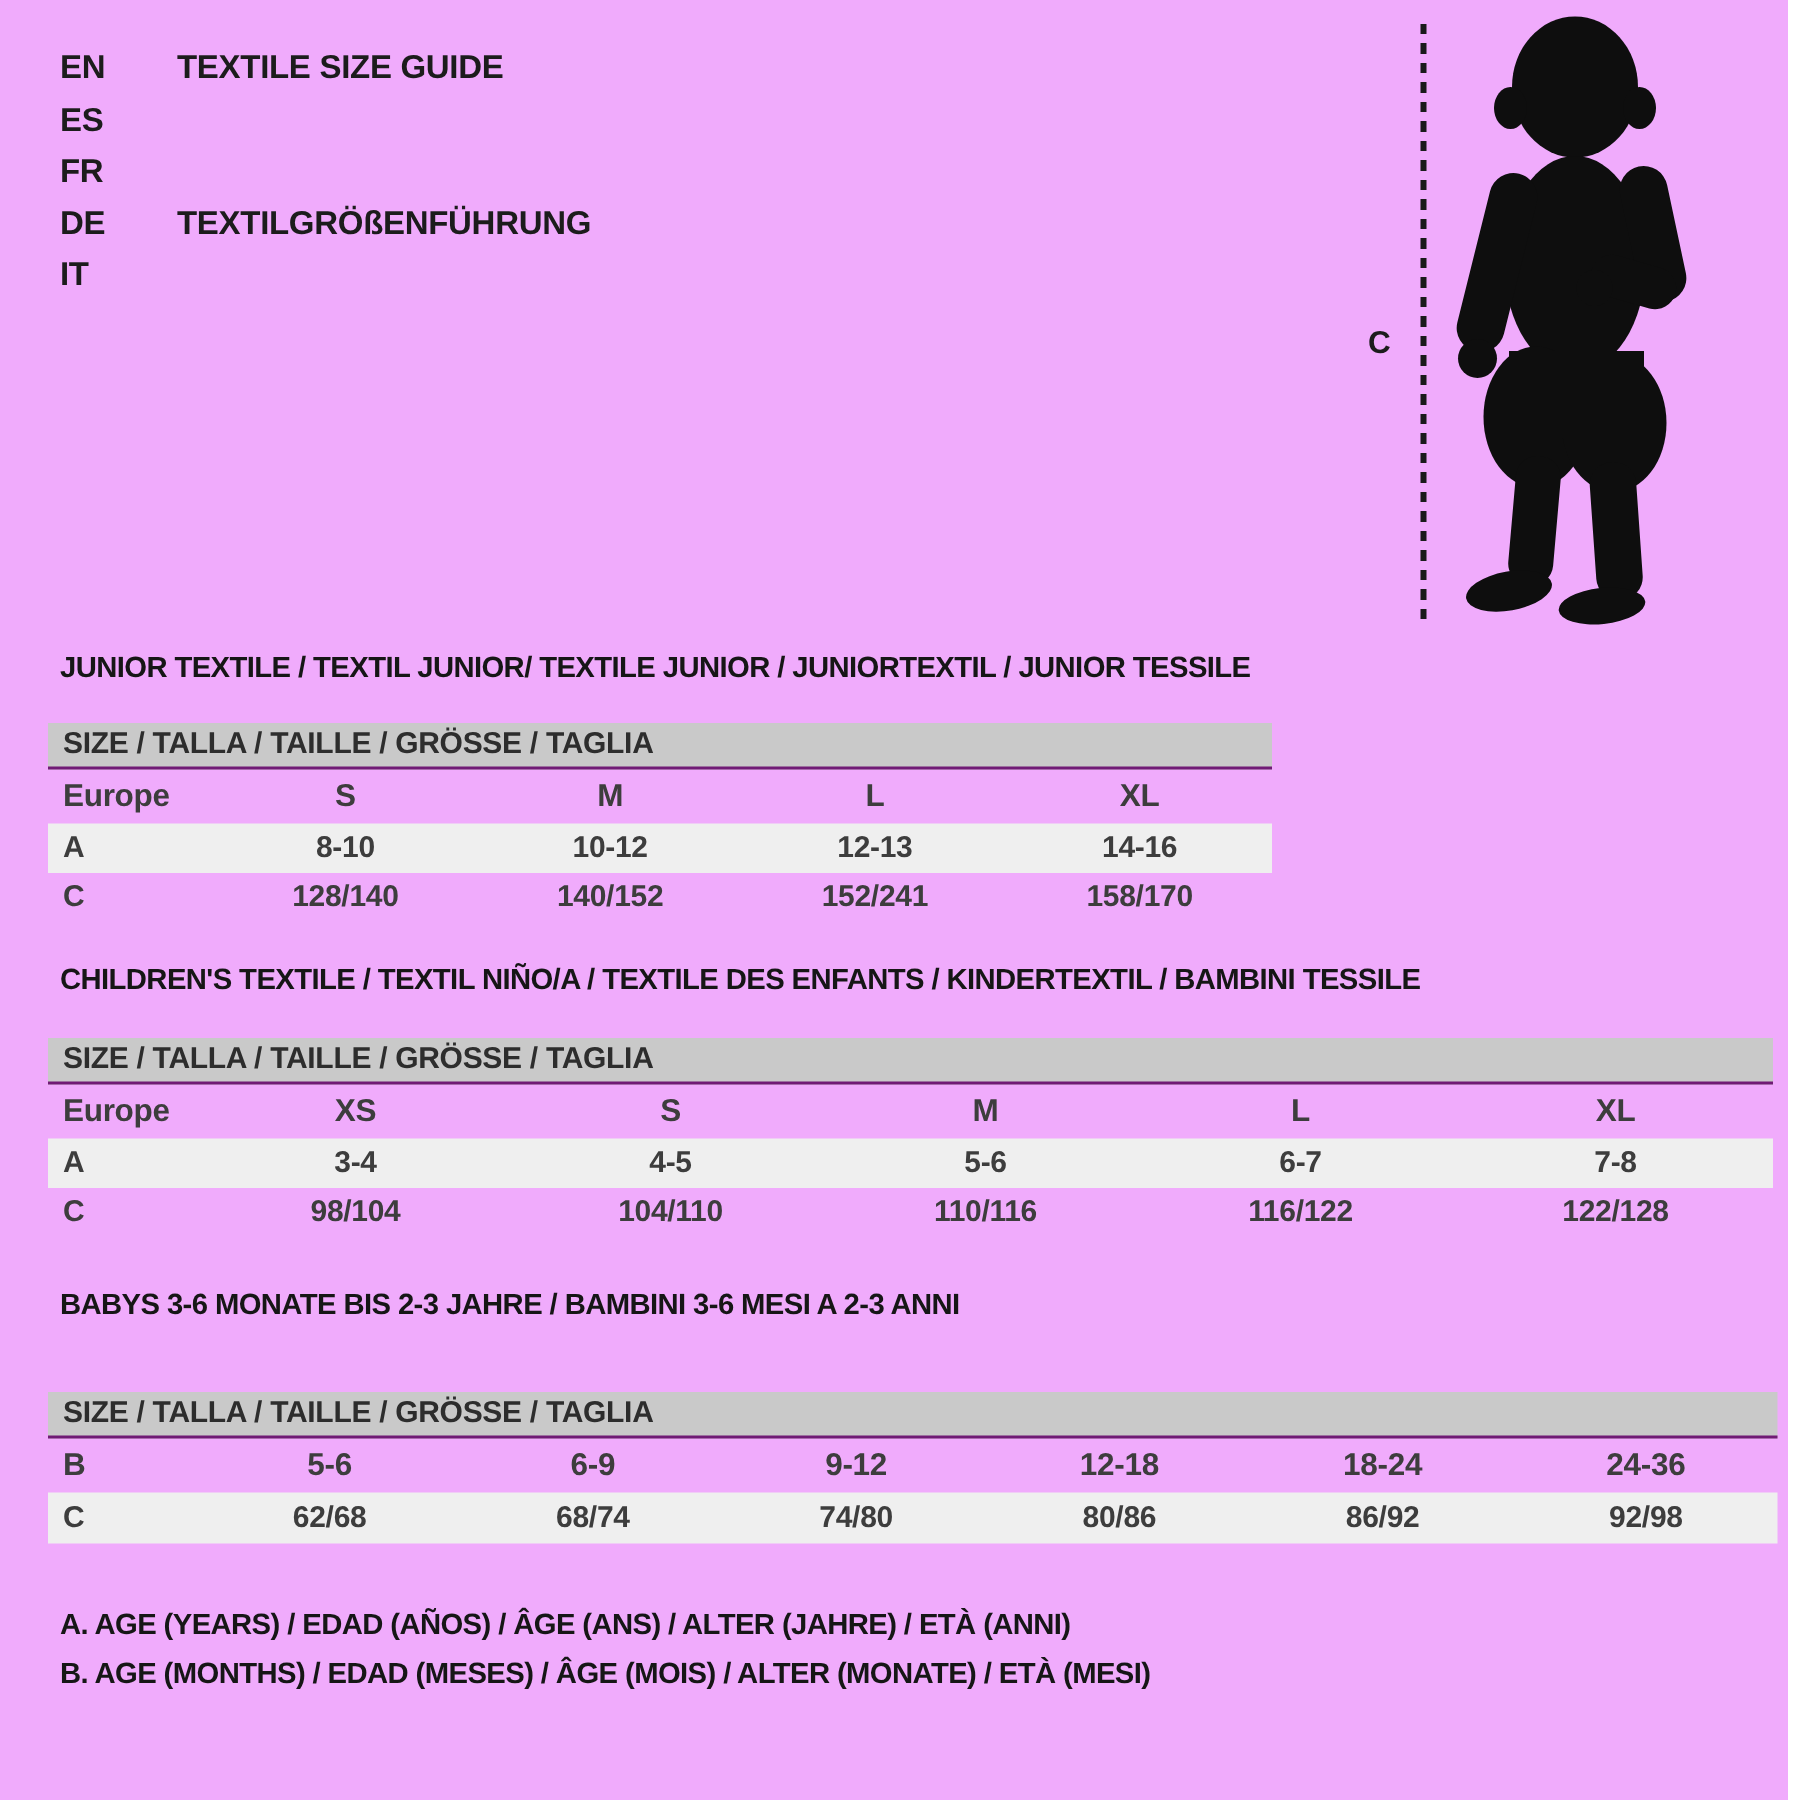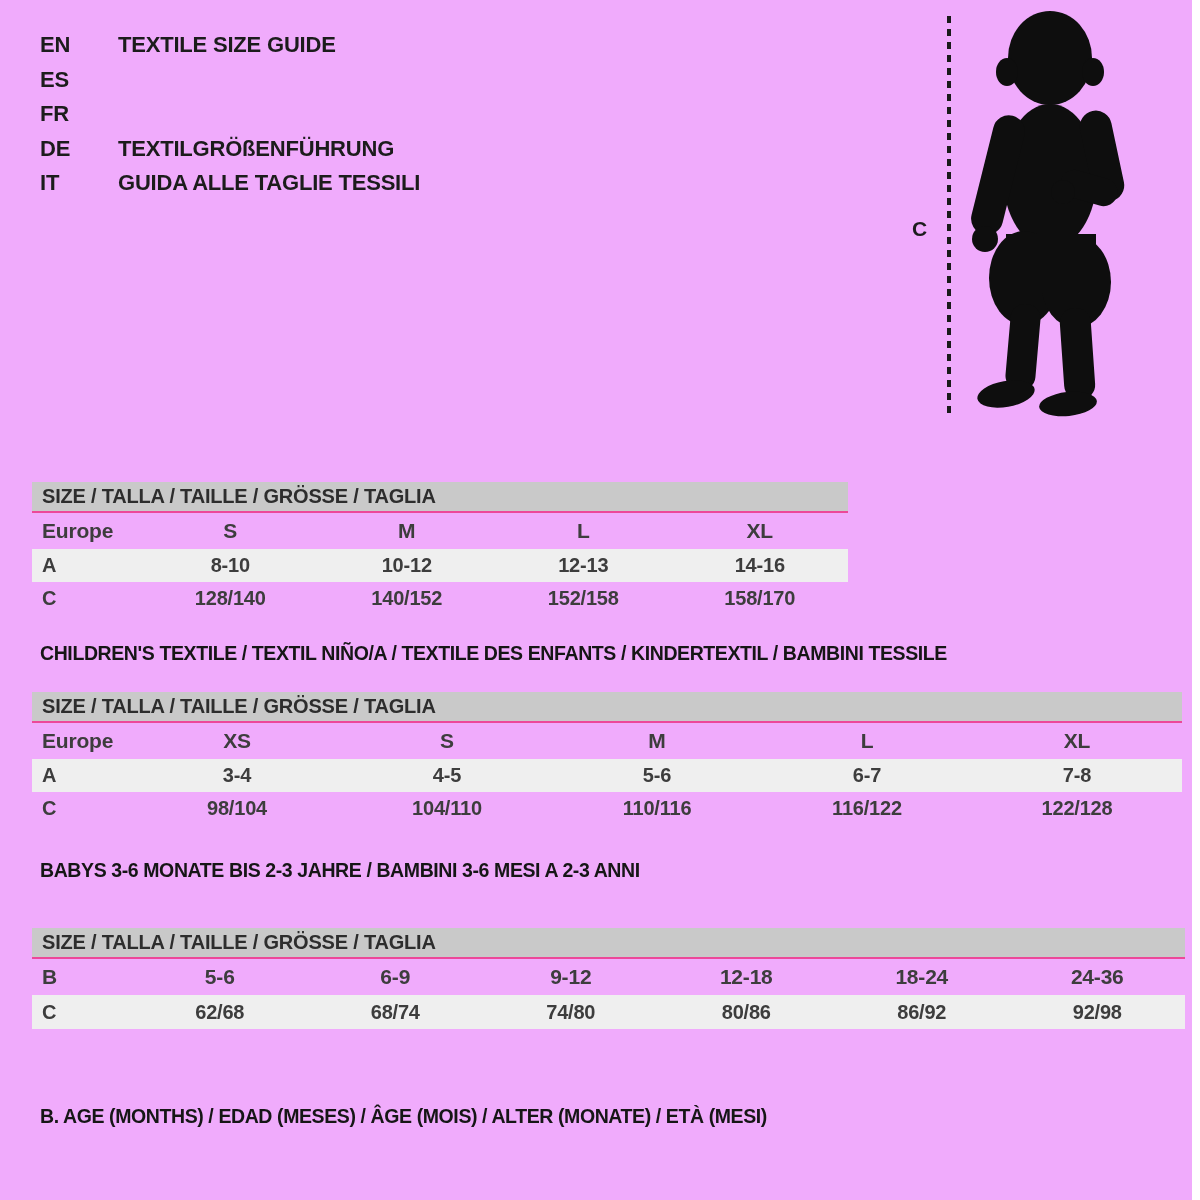--- a/index.html
+++ b/index.html
@@ -68,7 +68,6 @@
     </div>
     <div class="lang">
       <span class="code">IT</span>
-      <span class="label">GUIDA ALLE TAGLIE TESSILI</span>
     </div>
   </div>
 

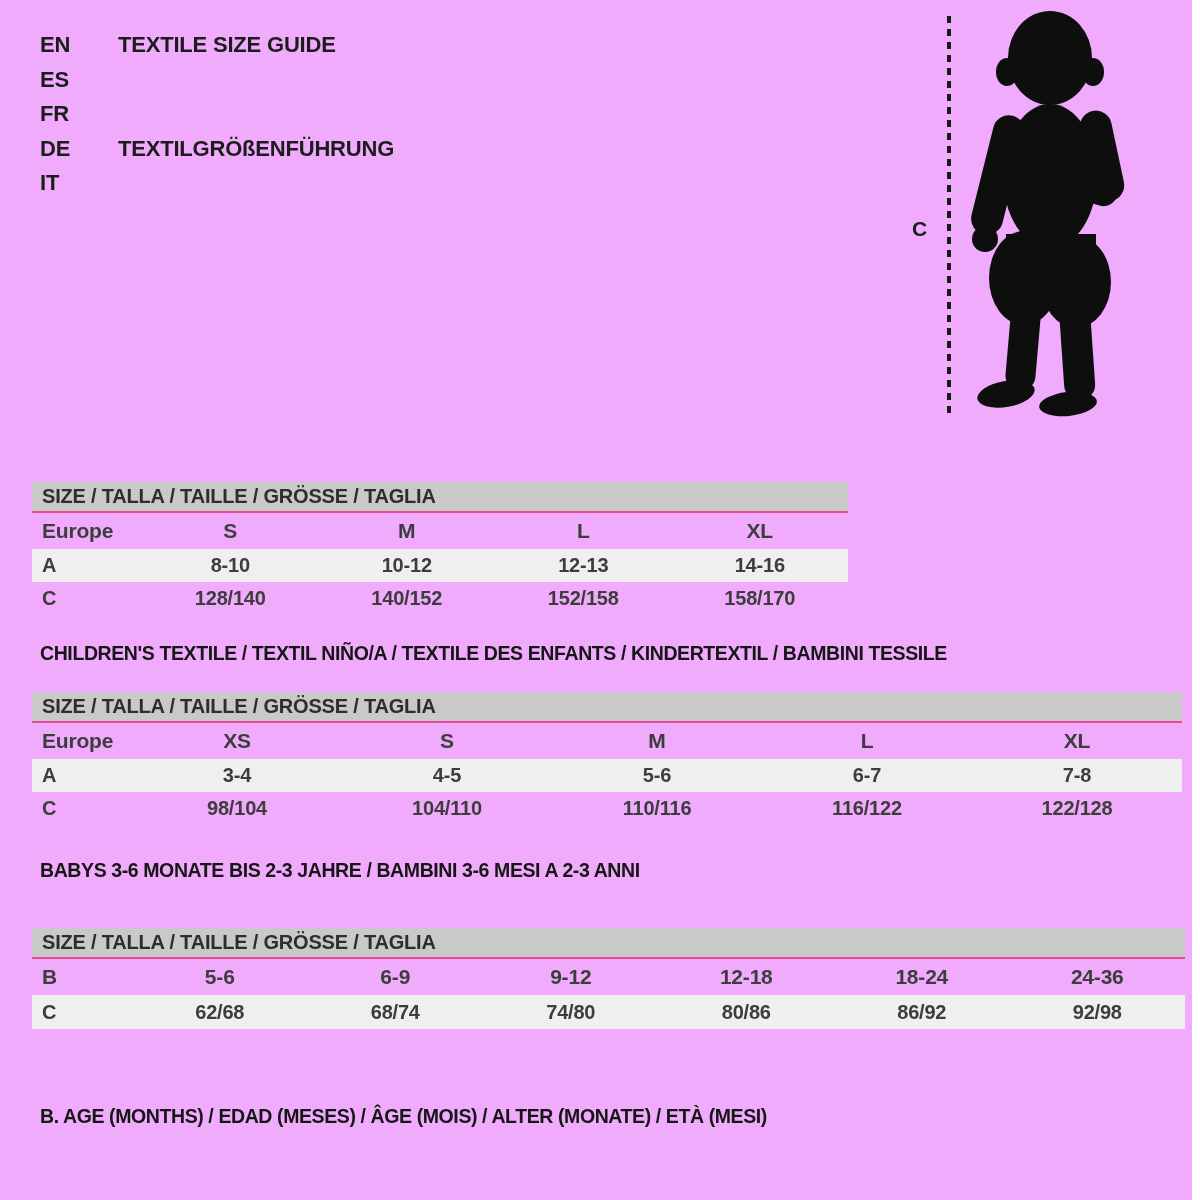--- a/index.html
+++ b/index.html
@@ -94,6 +94,7 @@
     </g>
   </svg>
 
+  <div class="sec-title" style="left:40px;top:434px;">JUNIOR TEXTILE / TEXTIL JUNIOR/ TEXTILE JUNIOR / JUNIORTEXTIL / JUNIOR TESSILE</div>
   <div class="tbl" style="left:32px;top:482px;width:816px;">
     <div class="bar">SIZE / TALLA / TAILLE / GRÖSSE / TAGLIA</div>
     <div class="grid g4 h36">

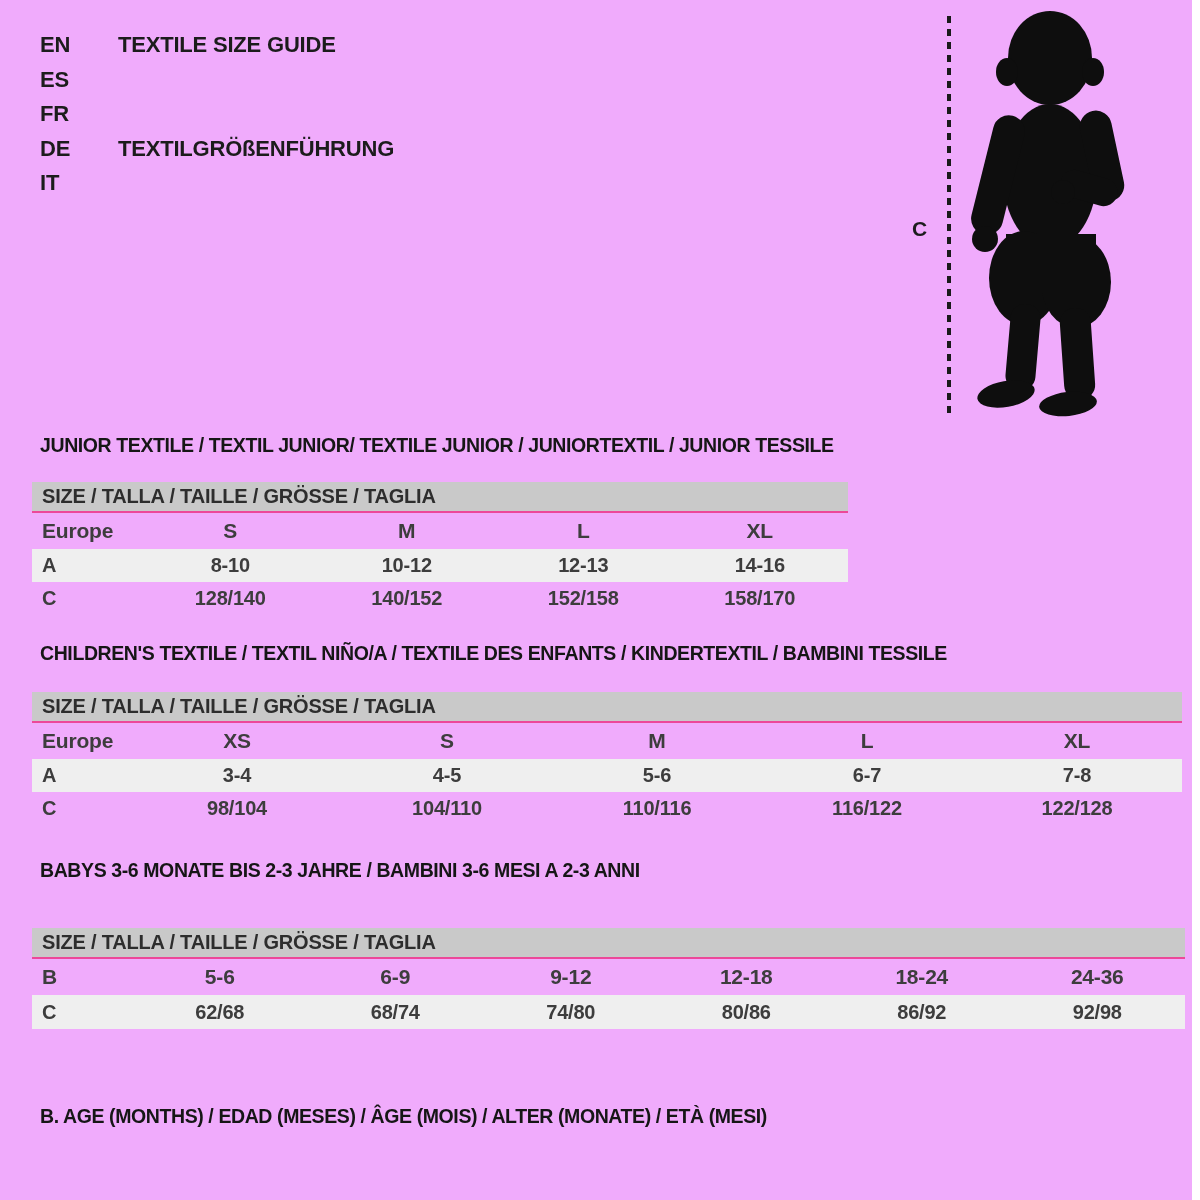--- a/index.html
+++ b/index.html
@@ -29,7 +29,7 @@
   
   .tbl{position:absolute;}
   .bar{
-    height:29px;background:#c9c9c9;border-bottom:2px solid #ec4899;
+    height:29px;background:#c9c9c9;border-bottom:2px solid #701a75;
     font-size:20px;line-height:29px;padding-left:10px;color:#2d2d2d;letter-spacing:-0.2px;
   }
   .grid{display:grid;align-items:center;font-size:20px;color:#3d3d3d;letter-spacing:-0.2px;}

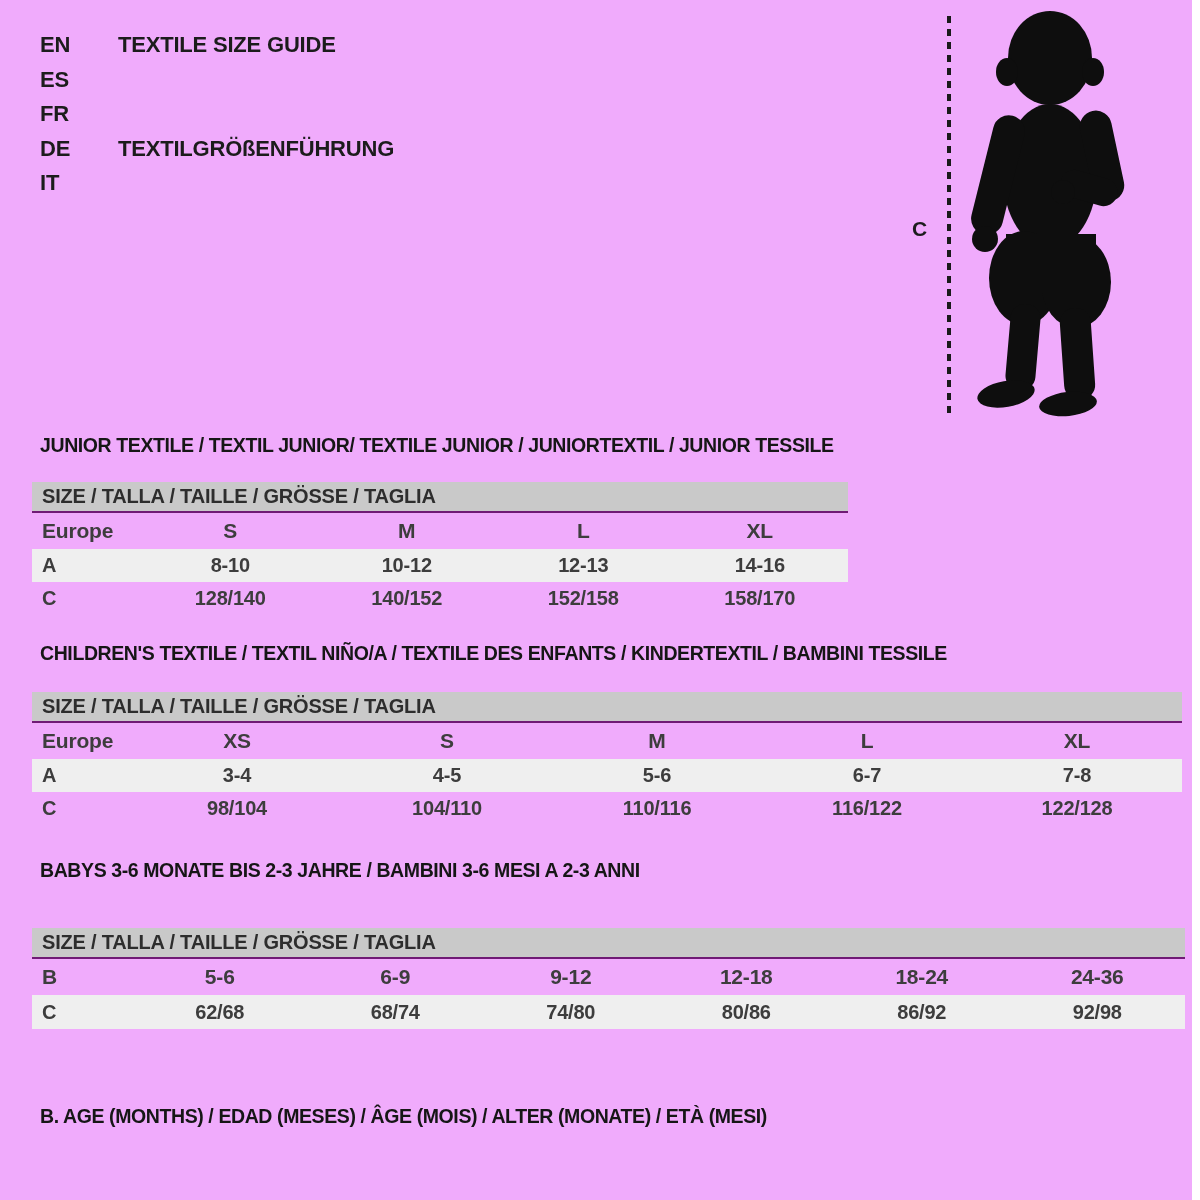--- a/index.html
+++ b/index.html
@@ -115,7 +115,7 @@
       <div class="lab">C</div>
       <div class="val">128/140</div>
       <div class="val">140/152</div>
-      <div class="val">152/158</div>
+      <div class="val">152/241</div>
       <div class="val">158/170</div>
     </div>
   </div>

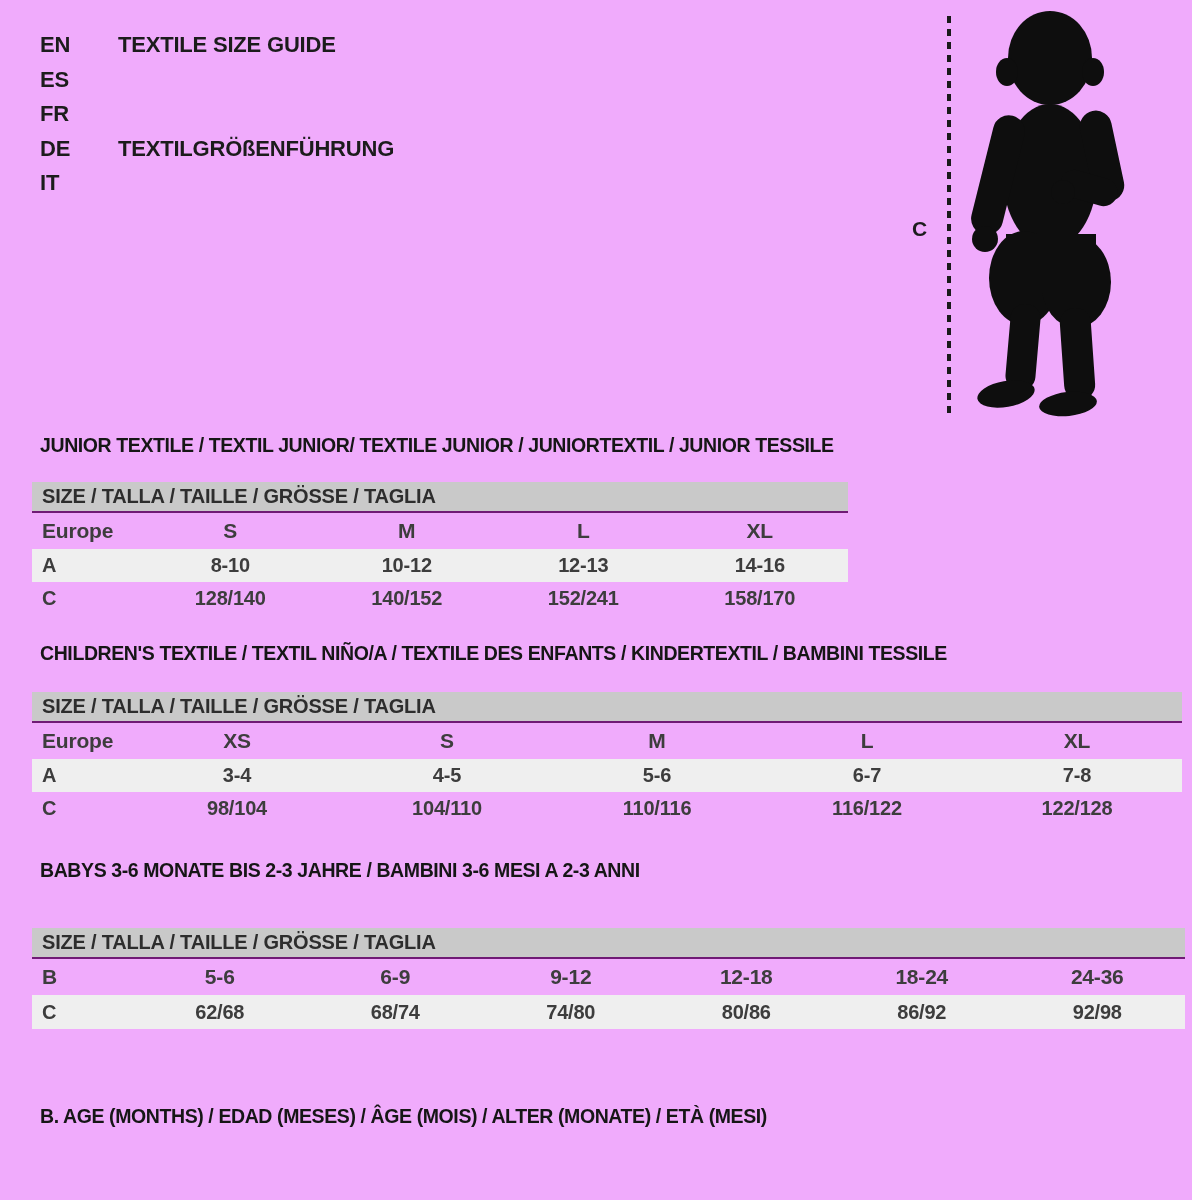--- a/index.html
+++ b/index.html
@@ -172,6 +172,7 @@
     </div>
   </div>
 
+  <div class="legend-line" style="top:1072px;">A. AGE (YEARS) / EDAD (AÑOS) / ÂGE (ANS) / ALTER (JAHRE) / ETÀ (ANNI)</div>
   <div class="legend-line" style="top:1105px;text-align:right;">B. AGE (MONTHS) / EDAD (MESES) / ÂGE (MOIS) / ALTER (MONATE) / ETÀ (MESI)</div>
 
 </div>

